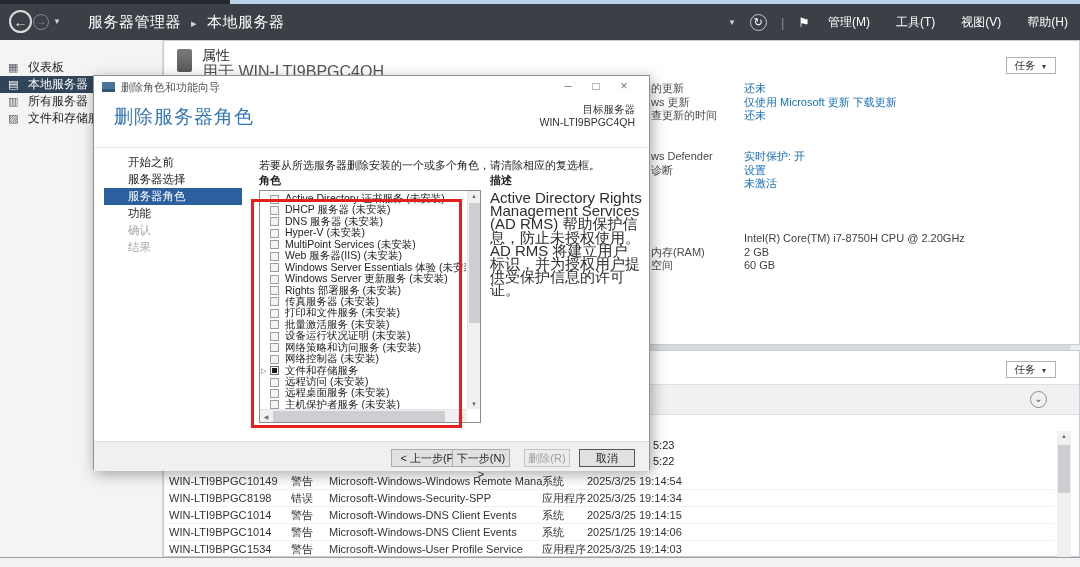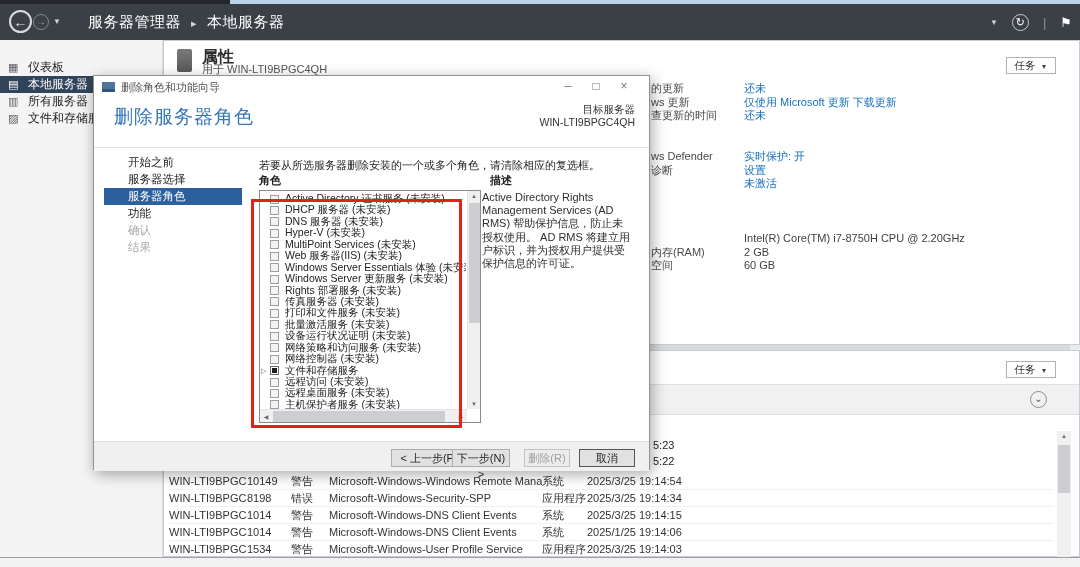--- a/index.html
+++ b/index.html
@@ -107,6 +107,13 @@
       <span id="refresh-btn">↻</span>
       <span id="tb-sep">|</span>
       <span id="flag-icon">⚑</span>
+      <span style="display:flex;gap:18px">
+
+      <span class="menu"><span>管理(M)</span></span>
+          <span class="menu"><span>工具(T)</span></span>
+          <span class="menu"><span>视图(V)</span></span>
+          <span class="menu"><span>帮助(H)</span></span>
+        </span>
     </div>
   </div>
 

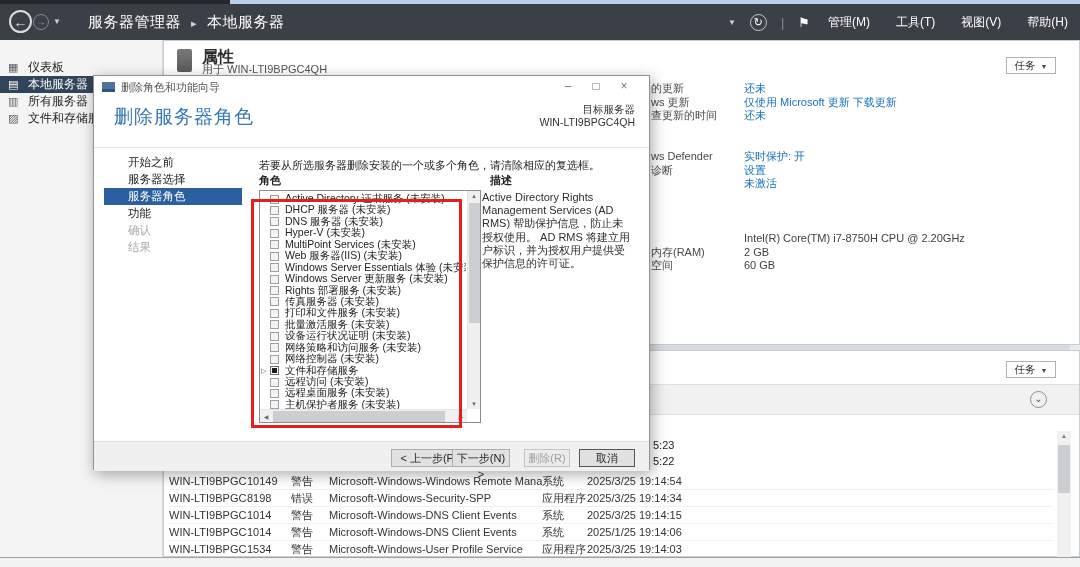--- a/index.html
+++ b/index.html
@@ -34,7 +34,7 @@
   #props-panel{left:163px;top:40px;width:917px;height:305px}
   #events-panel{left:163px;top:350px;width:917px;height:207px}
   #props-icon{left:13px;top:8px;width:15px;height:23px;background:linear-gradient(#7a7a7a,#595959);border-radius:2px}
-  .panel-title{font-size:16px;font-weight:bold;color:#2c2c2c}
+  .panel-title{font-size:14px;font-weight:normal;color:#2c2c2c}
   .panel-sub{font-size:11px;color:#555}
   .tasks-btn{width:50px;height:17px;background:#fff;border:1px solid #aeb2b6;font-size:10.5px;text-align:center;line-height:15px;color:#333}
   .tasks-btn .car{font-size:7px;margin-left:5px;color:#444}

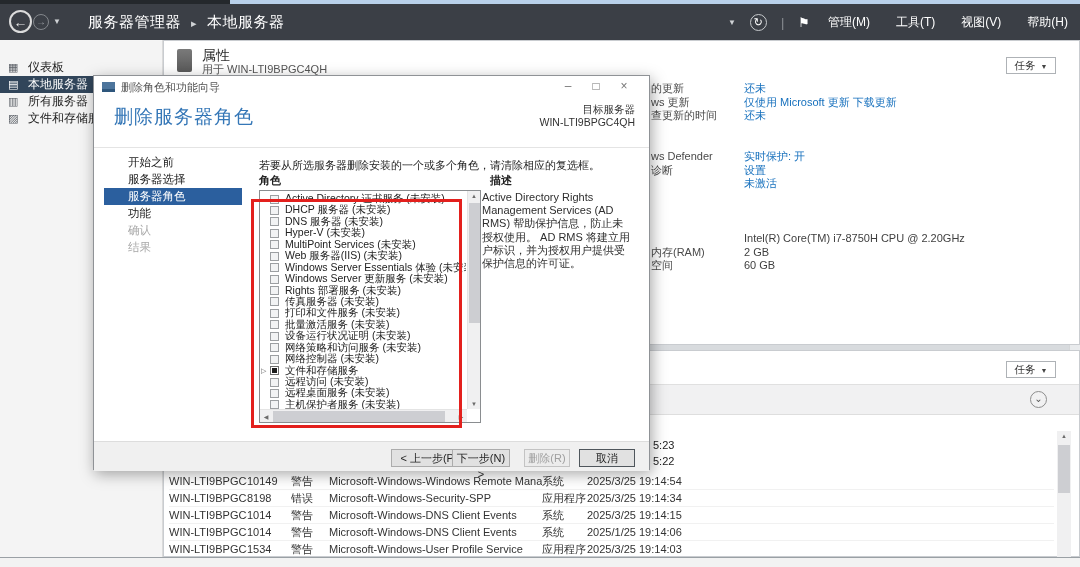--- a/index.html
+++ b/index.html
@@ -35,7 +35,7 @@
   #events-panel{left:163px;top:350px;width:917px;height:207px}
   #props-icon{left:13px;top:8px;width:15px;height:23px;background:linear-gradient(#7a7a7a,#595959);border-radius:2px}
   .panel-title{font-size:14px;font-weight:normal;color:#2c2c2c}
-  .panel-sub{font-size:11px;color:#555}
+  .panel-sub{font-size:16px;color:#555}
   .tasks-btn{width:50px;height:17px;background:#fff;border:1px solid #aeb2b6;font-size:10.5px;text-align:center;line-height:15px;color:#333}
   .tasks-btn .car{font-size:7px;margin-left:5px;color:#444}
   .prop-row{display:flex;height:13.65px;line-height:13.65px;white-space:nowrap}

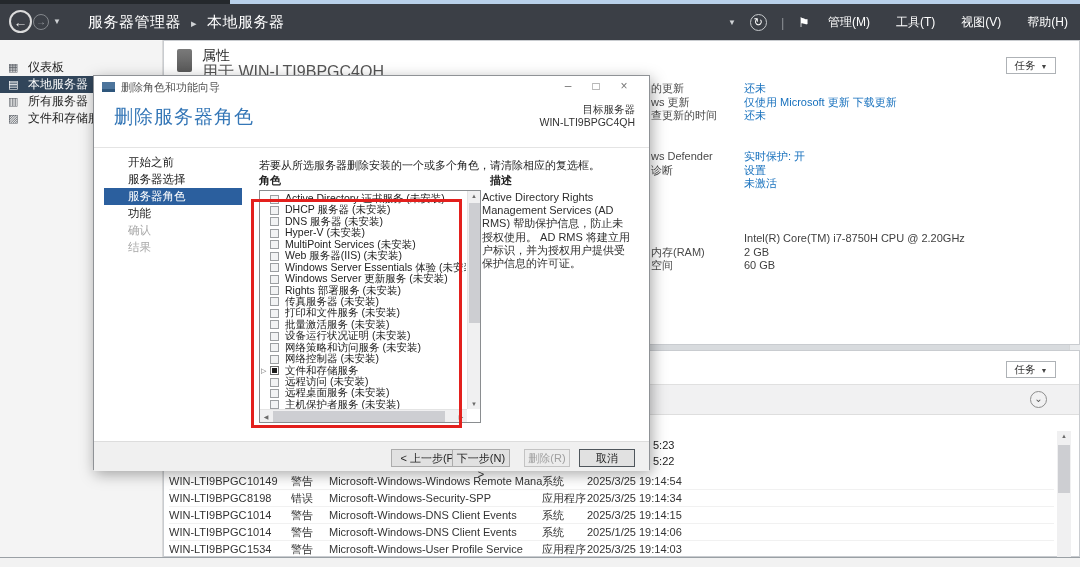--- a/index.html
+++ b/index.html
@@ -76,7 +76,7 @@
   .role-row[data-state="mixed"] .cb::after{content:"";display:block;width:5px;height:5px;margin:1px;background:#1c1c1c}
   #roles-vsb{position:absolute;right:0;top:0;width:13px;bottom:13px;border-left:1px solid #e4e4e4}
   #roles-hsb{position:absolute;left:0;right:13px;bottom:0;height:13px;border-top:1px solid #e4e4e4}
-  #desc-pane{left:388px;top:115px;width:152px;font-size:11px;line-height:13.2px;color:#2e2e2e}
+  #desc-pane{left:396px;top:115px;width:152px;font-size:15px;line-height:13.2px;color:#2e2e2e}
   #dlg-footer{left:0;top:365px;width:100%;height:30px;background:#f0f0f0;border-top:1px solid #ddd}
   .btn{position:absolute;top:7px;height:18px;background:#e1e1e1;border:1px solid #acacac;font-size:11px;line-height:16px;text-align:center;color:#1f1f1f}
   .btn[data-state="disabled"]{color:#9f9f9f;border-color:#c3c3c3;background:#ececec}

